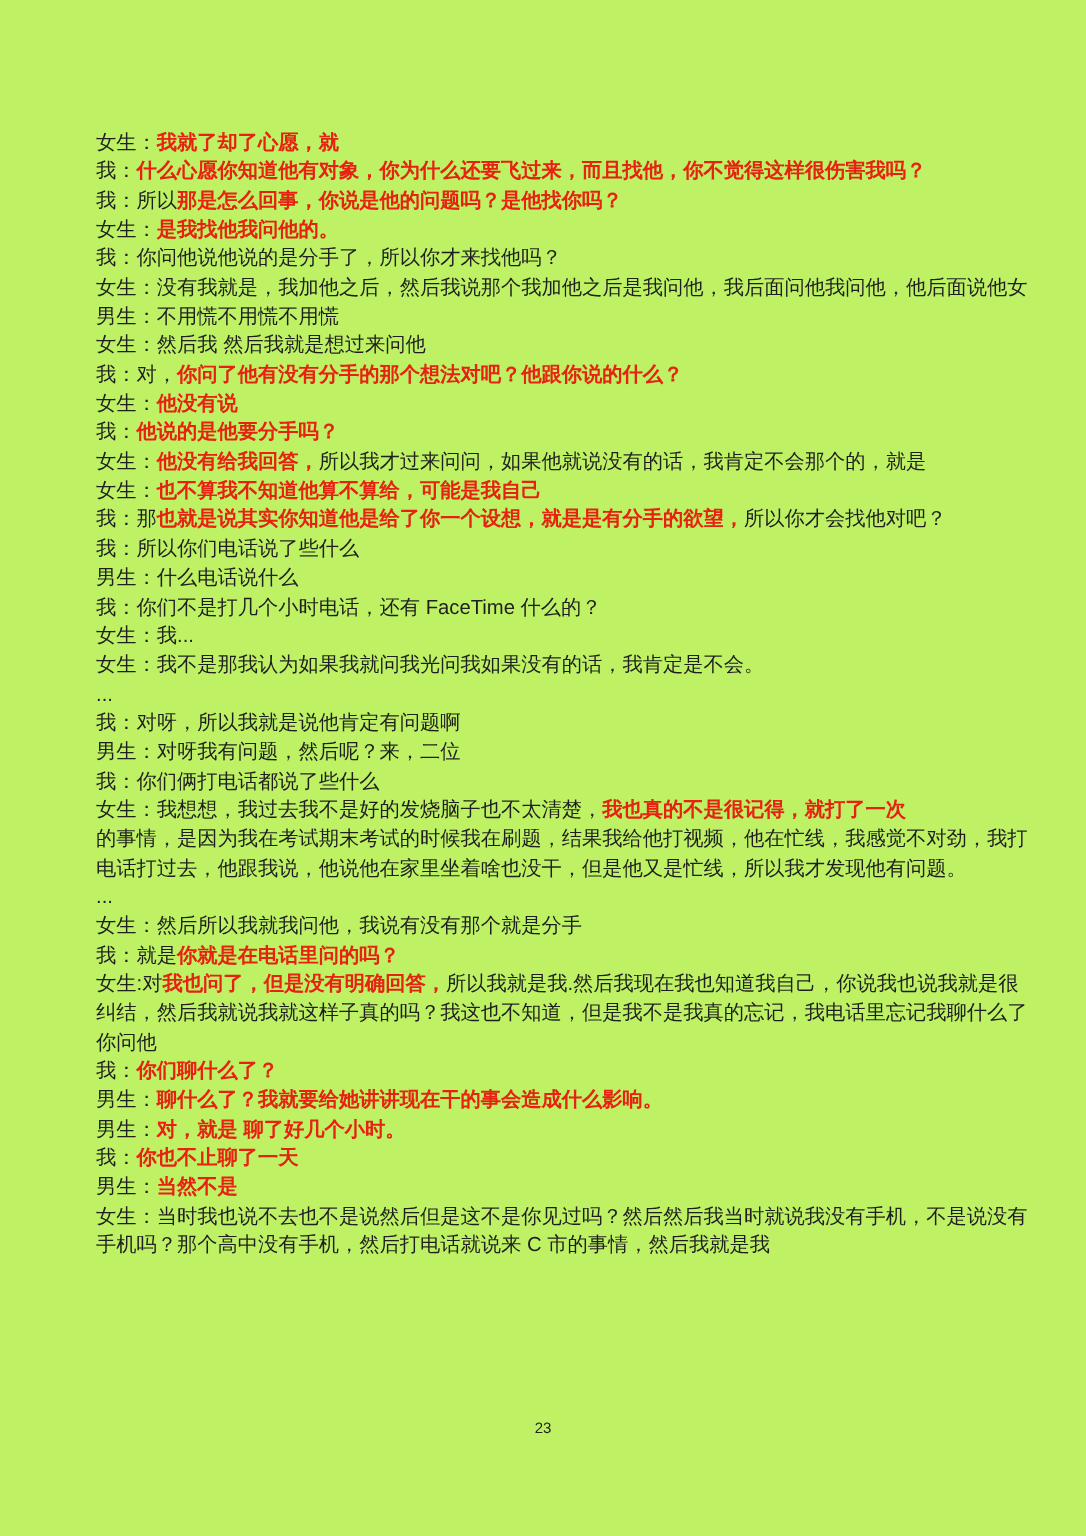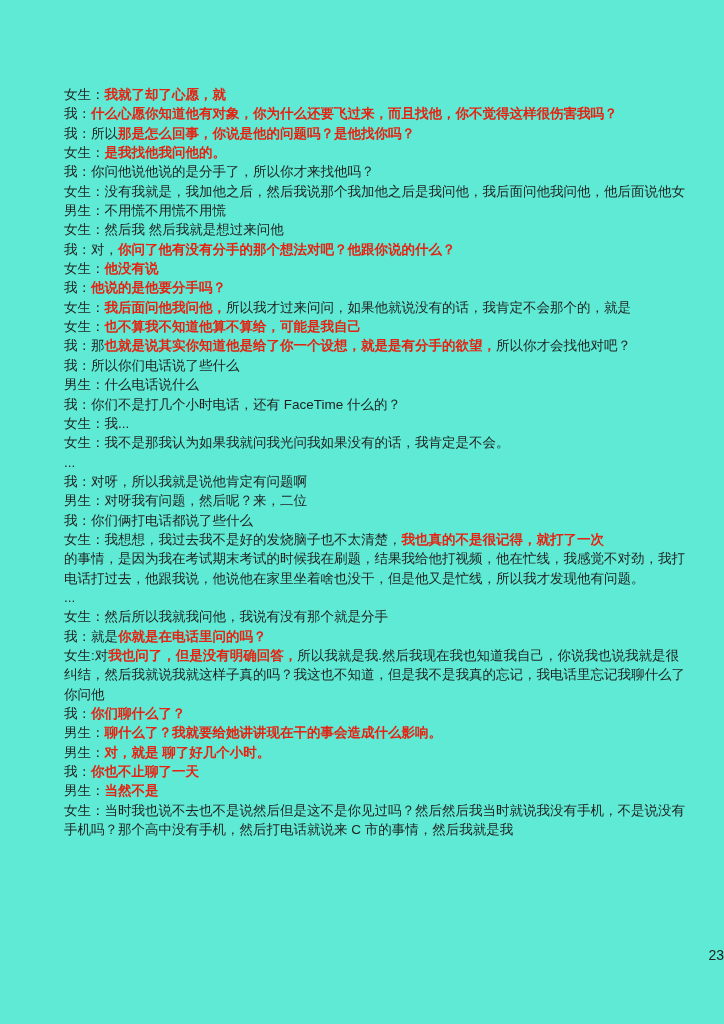--- a/index.html
+++ b/index.html
@@ -19,7 +19,7 @@
     left: 0; top: 0;
     width: 724px;
     height: 1024px;
-    background: #5eead4;
+    background: #bef264;
   }
   .transcript {
     position: absolute;

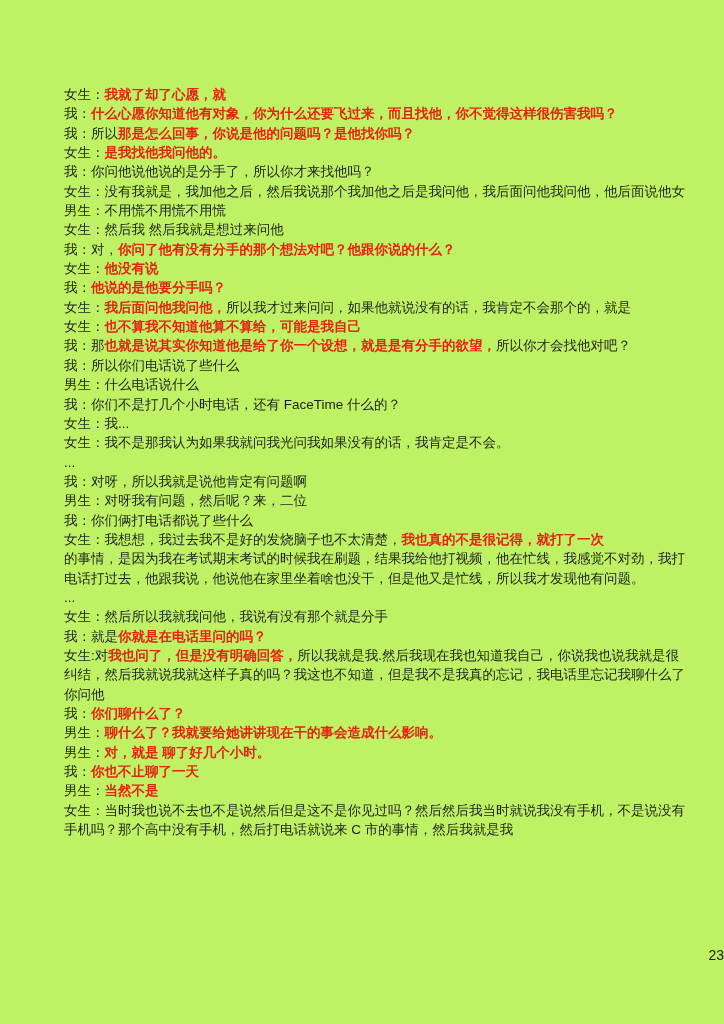--- a/index.html
+++ b/index.html
@@ -69,7 +69,7 @@
       <div class="line"><span class="blk">我：对，</span><span class="red">你问了他有没有分手的那个想法对吧？他跟你说的什么？</span></div>
       <div class="line"><span class="blk">女生：</span><span class="red">他没有说</span></div>
       <div class="line"><span class="blk">我：</span><span class="red">他说的是他要分手吗？</span></div>
-      <div class="line"><span class="blk">女生：</span><span class="red">我后面问他我问他，</span><span class="blk">所以我才过来问问，如果他就说没有的话，我肯定不会那个的，就是</span></div>
+      <div class="line"><span class="blk">女生：</span><span class="red">他没有给我回答，</span><span class="blk">所以我才过来问问，如果他就说没有的话，我肯定不会那个的，就是</span></div>
       <div class="line"><span class="blk">女生：</span><span class="red">也不算我不知道他算不算给，可能是我自己</span></div>
       <div class="line"><span class="blk">我：那</span><span class="red">也就是说其实你知道他是给了你一个设想，就是是有分手的欲望，</span><span class="blk">所以你才会找他对吧？</span></div>
       <div class="line"><span class="blk">我：所以你们电话说了些什么</span></div>

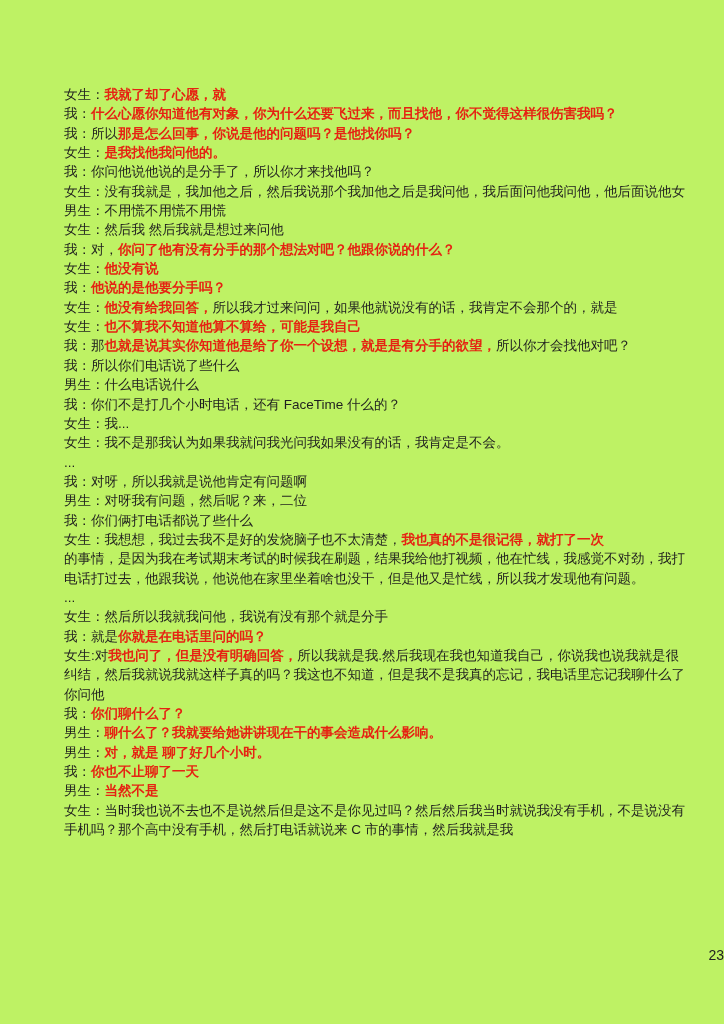--- a/index.html
+++ b/index.html
@@ -48,8 +48,8 @@
     top: 947px;
     left: 0;
     width: 724px;
-    text-align: right;
-    font-size: 14px;
+    text-align: center;
+    font-size: 10px;
     color: #222222;
   }
 </style>

